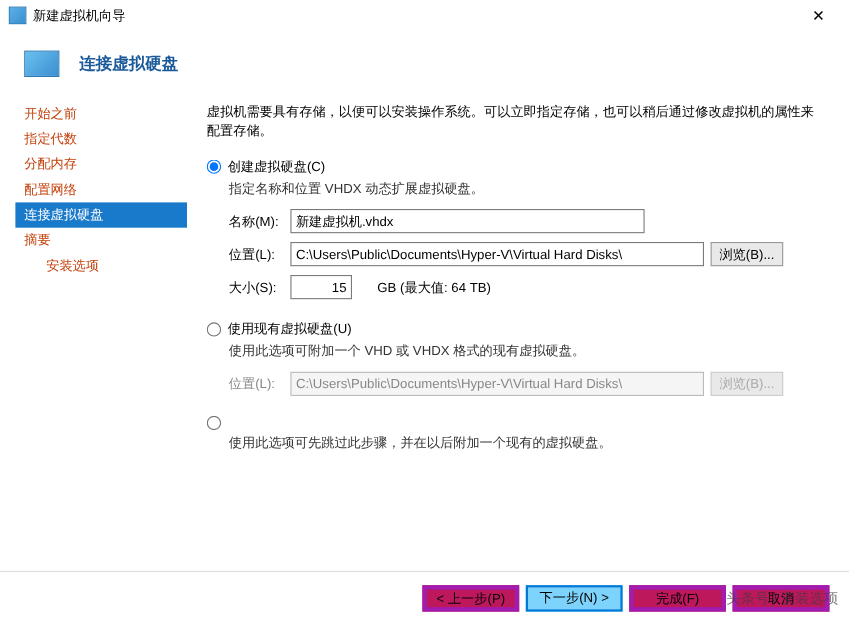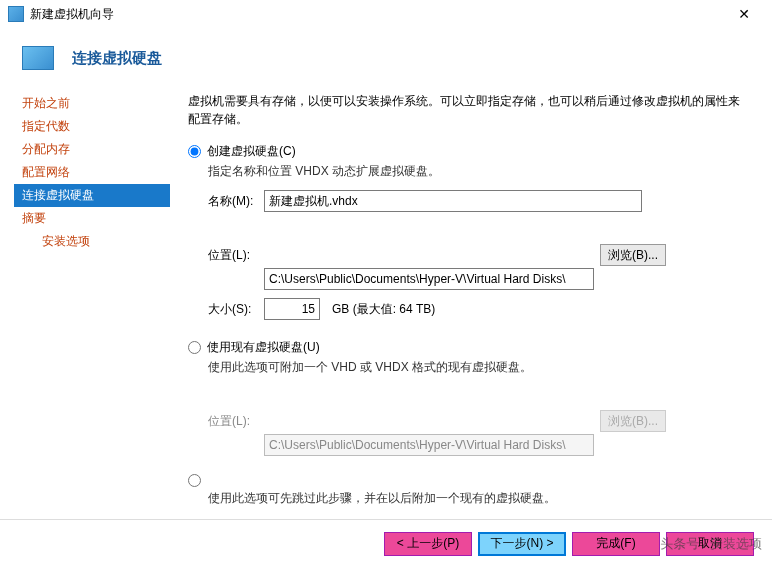--- a/index.html
+++ b/index.html
@@ -25,7 +25,7 @@
 .form-row { display: flex; align-items: center; margin-bottom: 8px; }
 .form-label { width: 56px; text-align: left; }
 .text-input { border: 1px solid #7a7a7a; height: 22px; padding: 0 4px; font-size: 12px; font-family: inherit; }
-.text-input.wide { width: 378px; }
+.text-input.wide { width: 322px; }
 .text-input.loc { width: 330px; margin-top: 48px; }
 .text-input.small { width: 56px; text-align: right; padding-right: 4px; }
 .text-input[disabled] { background: #f5f5f5; color: #888; border-color: #bbb; }

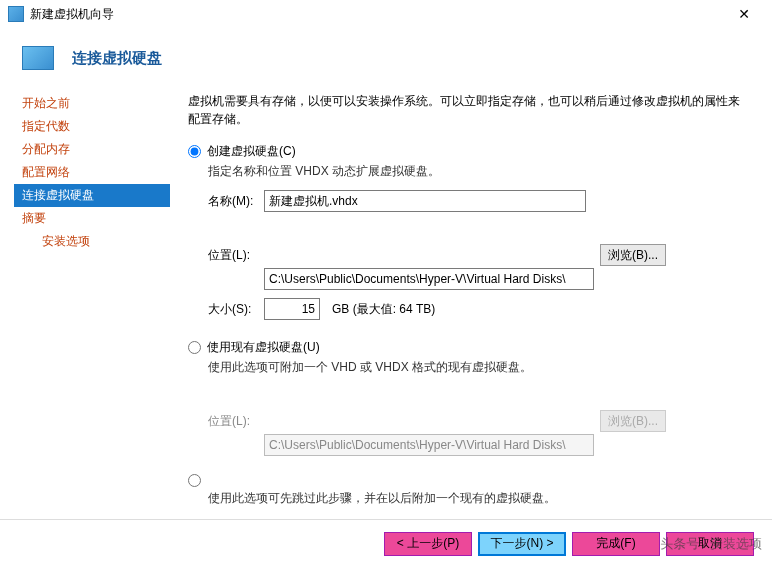--- a/index.html
+++ b/index.html
@@ -26,7 +26,7 @@
 .form-label { width: 56px; text-align: left; }
 .text-input { border: 1px solid #7a7a7a; height: 22px; padding: 0 4px; font-size: 12px; font-family: inherit; }
 .text-input.wide { width: 322px; }
-.text-input.loc { width: 330px; margin-top: 48px; }
+.text-input.loc { width: 376px; }
 .text-input.small { width: 56px; text-align: right; padding-right: 4px; }
 .text-input[disabled] { background: #f5f5f5; color: #888; border-color: #bbb; }
 .browse-btn { width: 66px; height: 22px; margin-left: 6px; border: 1px solid #999; background: #e9e9e9; font-size: 12px; cursor: pointer; font-family: inherit; }

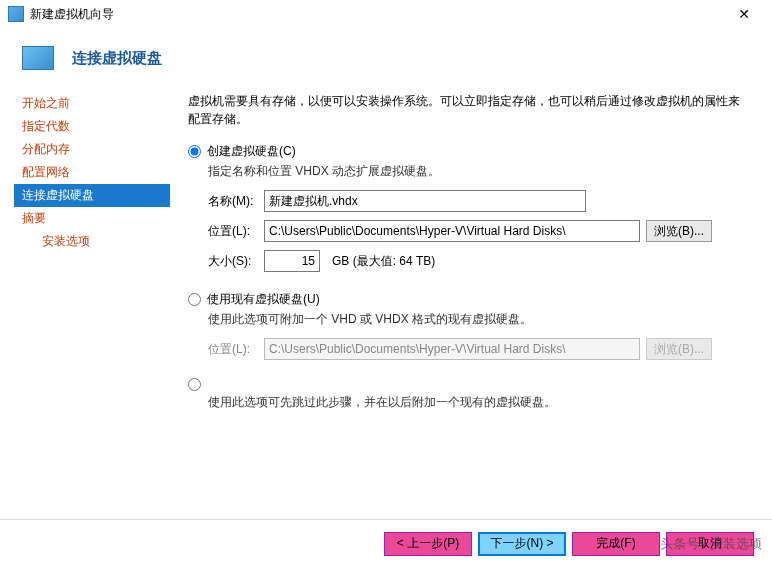--- a/index.html
+++ b/index.html
@@ -31,7 +31,7 @@
 .text-input[disabled] { background: #f5f5f5; color: #888; border-color: #bbb; }
 .browse-btn { width: 66px; height: 22px; margin-left: 6px; border: 1px solid #999; background: #e9e9e9; font-size: 12px; cursor: pointer; font-family: inherit; }
 .browse-btn[disabled] { color: #aaa; border-color: #ccc; }
-.gb-label { margin-left: 12px; }
+.gb-label { margin-left: 23px; }
 .option-block { margin-bottom: 14px; }
 .disabled-label { color: #888; }
 .footer { position: absolute; bottom: 0; left: 0; right: 0; height: 48px; border-top: 1px solid #ddd; display: flex; align-items: center; justify-content: flex-end; padding-right: 18px; gap: 6px; }

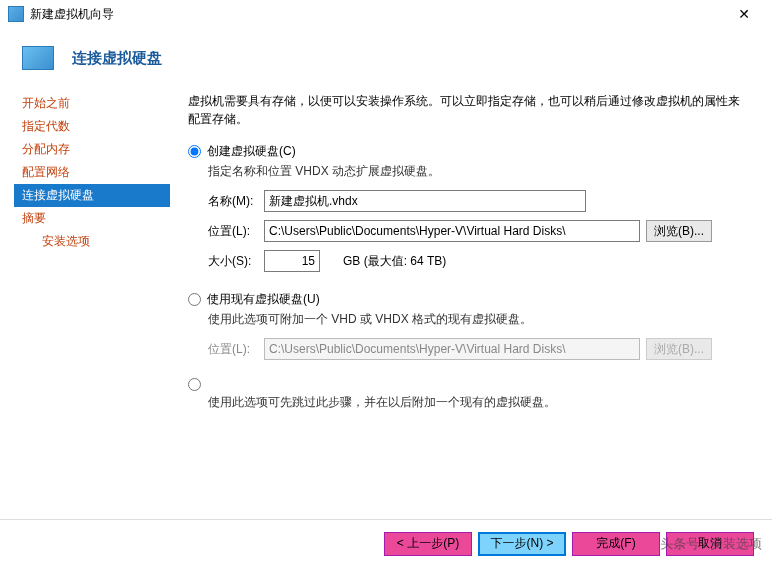--- a/index.html
+++ b/index.html
@@ -35,7 +35,7 @@
 .option-block { margin-bottom: 14px; }
 .disabled-label { color: #888; }
 .footer { position: absolute; bottom: 0; left: 0; right: 0; height: 48px; border-top: 1px solid #ddd; display: flex; align-items: center; justify-content: flex-end; padding-right: 18px; gap: 6px; }
-.footer-btn { width: 88px; height: 24px; border: 1px solid #a21caf; background: #ec4899; font-size: 12px; cursor: pointer; font-family: inherit; }
+.footer-btn { width: 88px; height: 24px; border: 4px solid #a21caf; background: #be185d; font-size: 12px; cursor: pointer; font-family: inherit; }
 .footer-btn.primary { border: 2px solid #0078d7; background: #7dd3fc; }
 .watermark { position: absolute; right: 10px; bottom: 14px; font-size: 13px; color: rgba(60,60,60,0.65); pointer-events: none; font-weight: 500; }
 </style>

